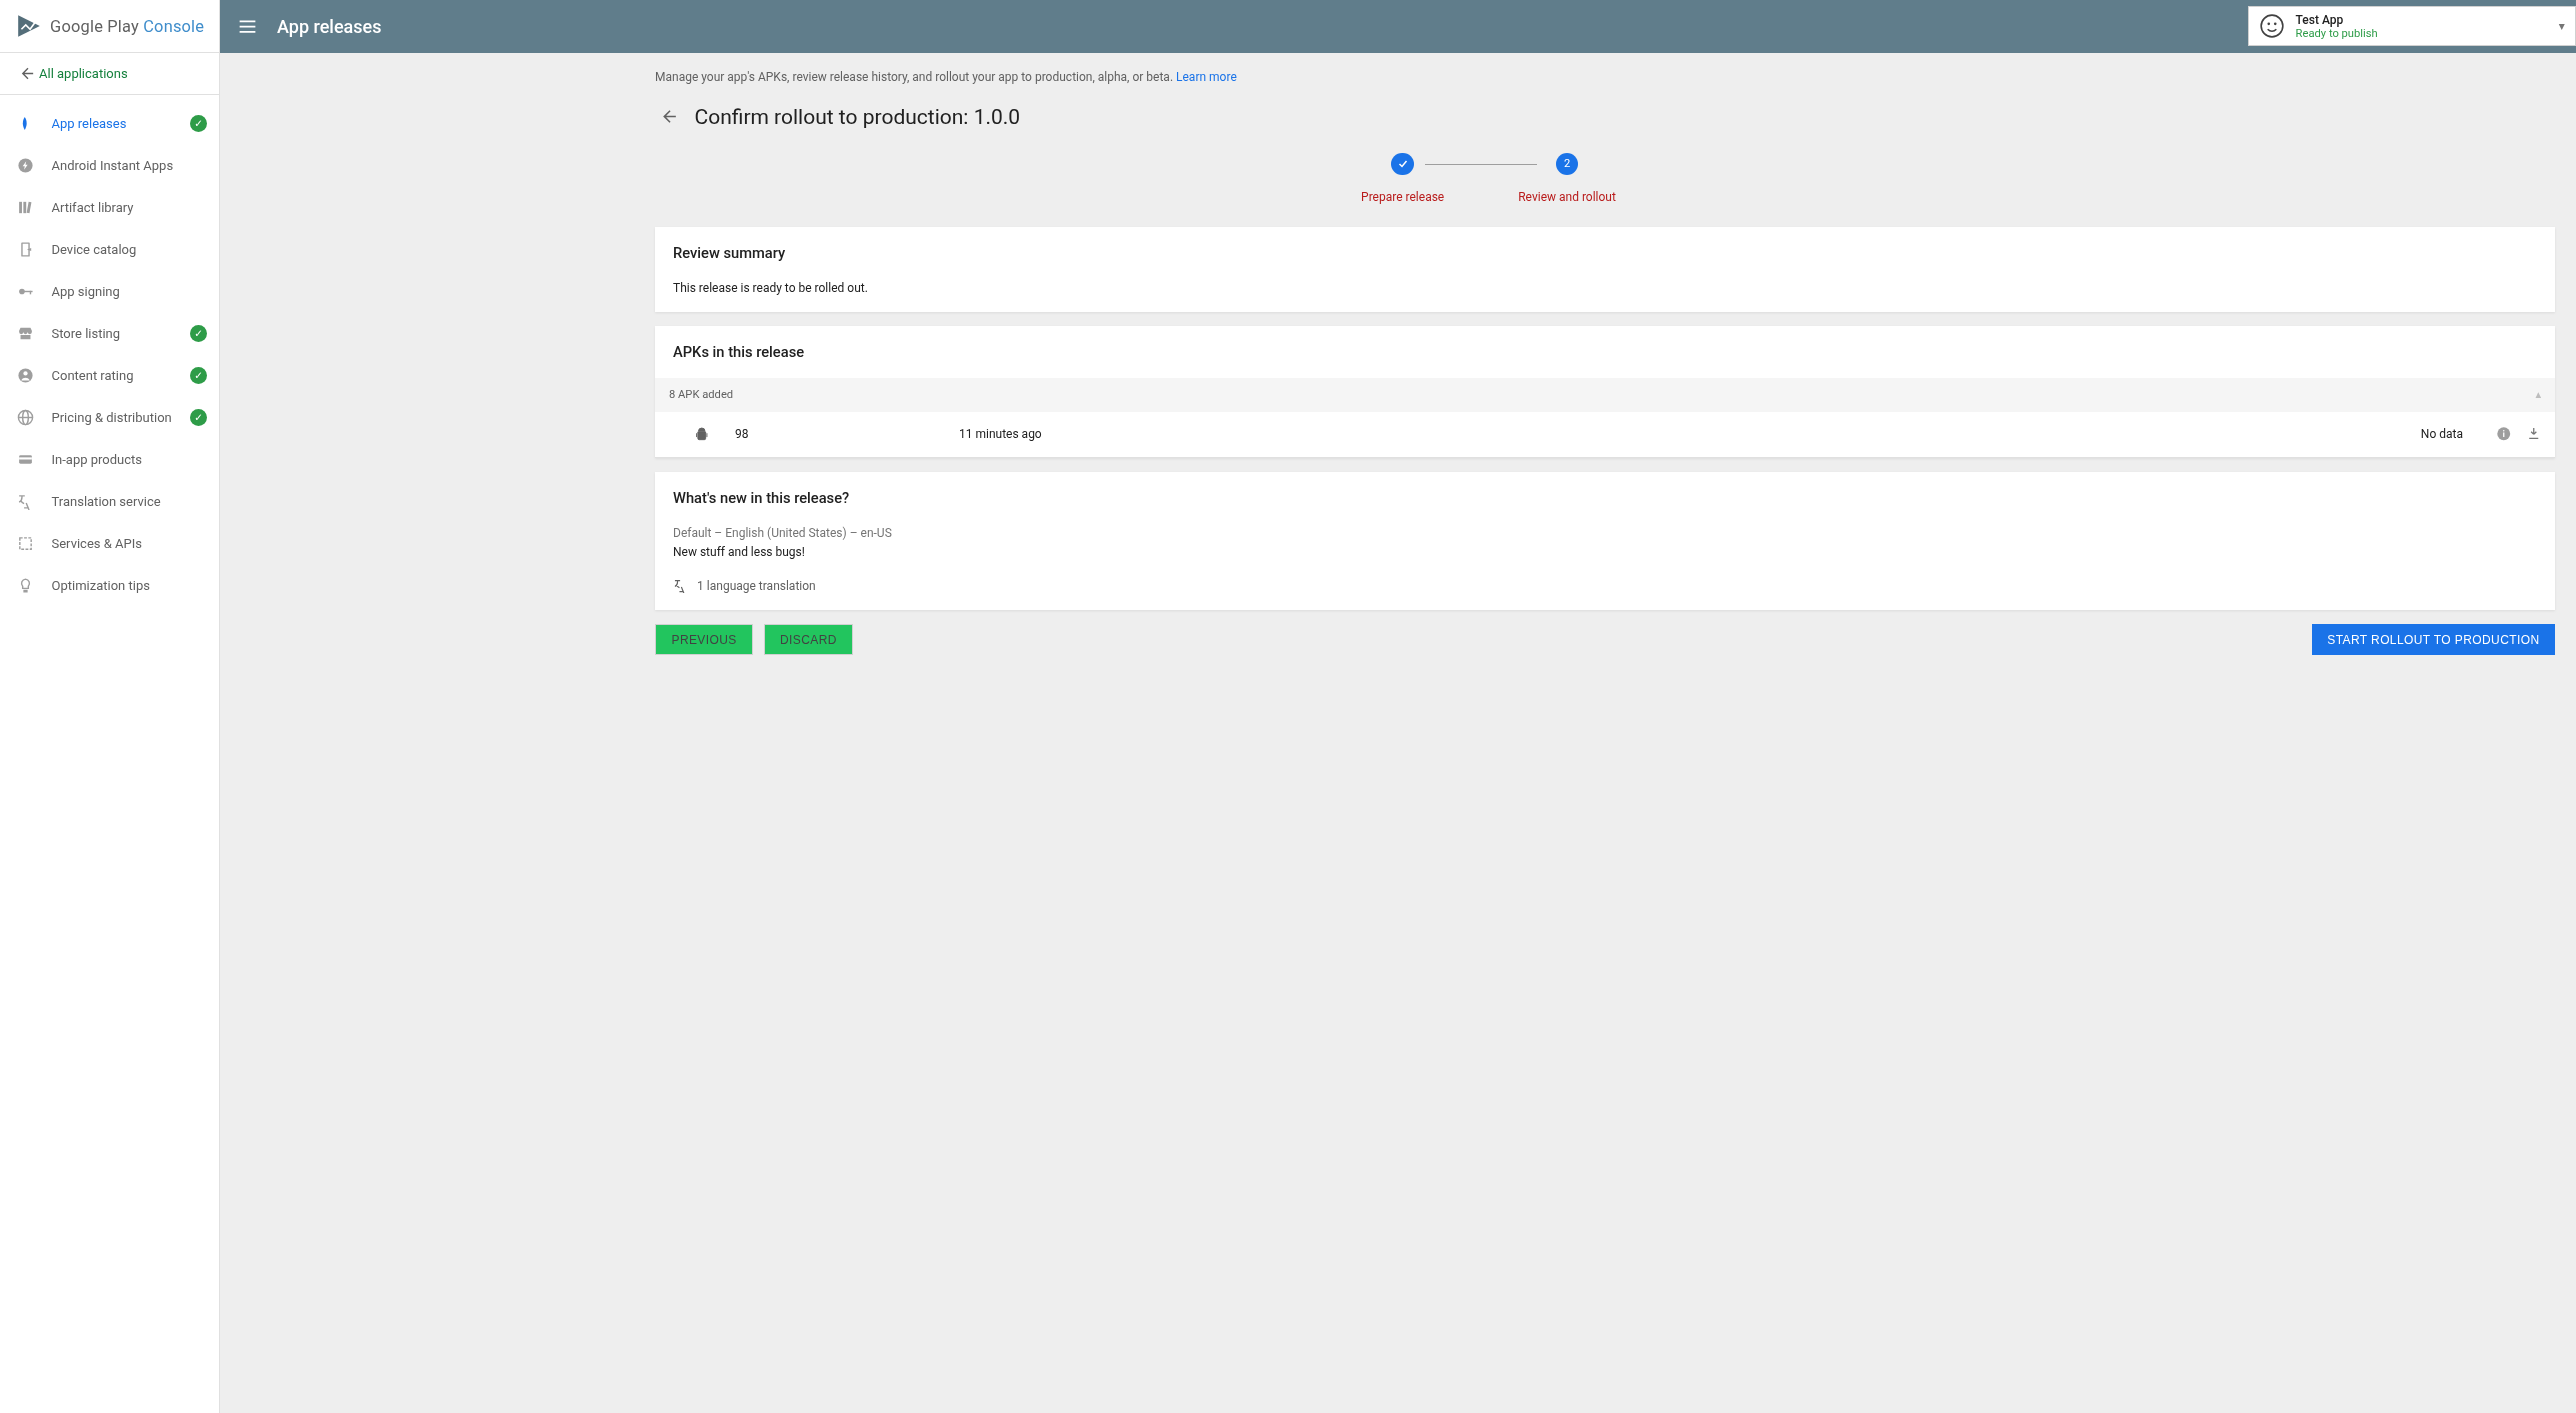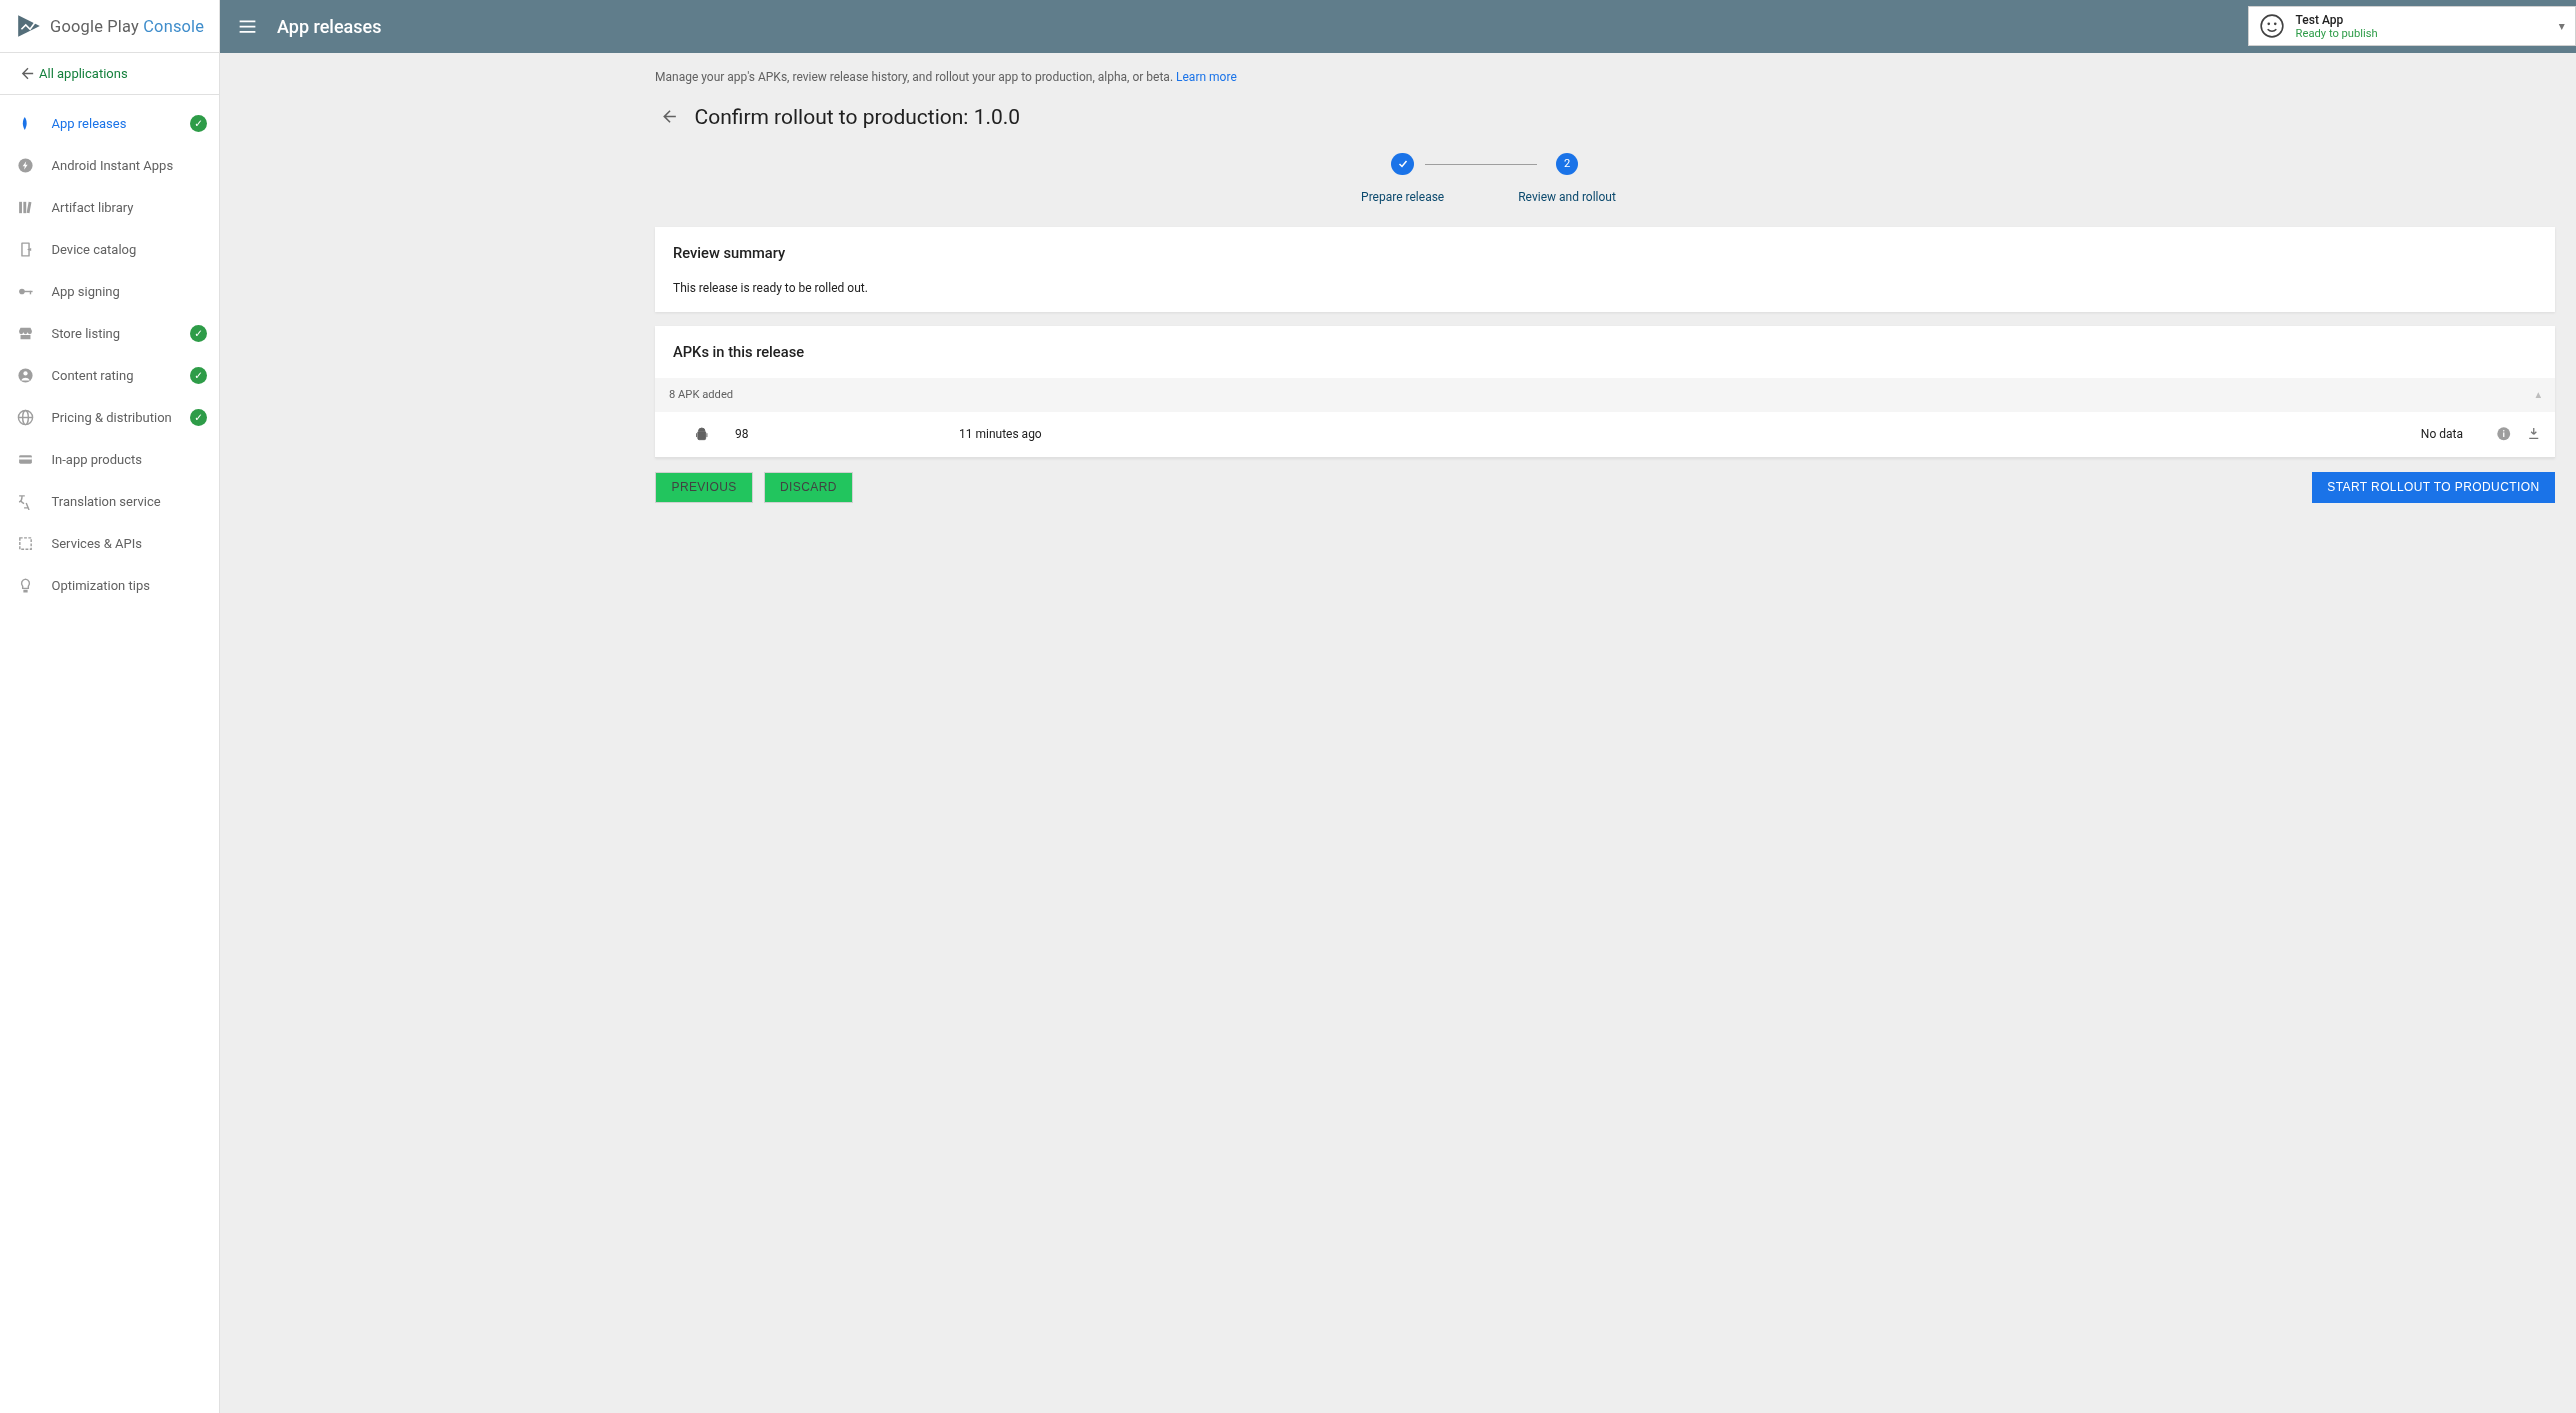--- a/index.html
+++ b/index.html
@@ -54,7 +54,7 @@
 .step-bubble { width: 22.4px; height: 22.4px; border-radius: 50%; display: flex; align-items: center; justify-content: center; color: #fff; font-size: 11.2px; }
 .step-bubble.done { background: #1a73e8; }
 .step-bubble.active { background: #1a73e8; }
-.step-label { font-size: 12px; color: #0c4a6e; }
+.step-label { font-size: 12px; color: #b91c1c; }
 .step-line { width: 112px; height: 0.9px; background: #9e9e9e; margin: 11.2px -19px 0; z-index: 0; }
 
 .card { background: #fff; margin: 0 21px 14px 435px; box-shadow: 0 0.9px 2.6px rgba(0,0,0,0.08); }

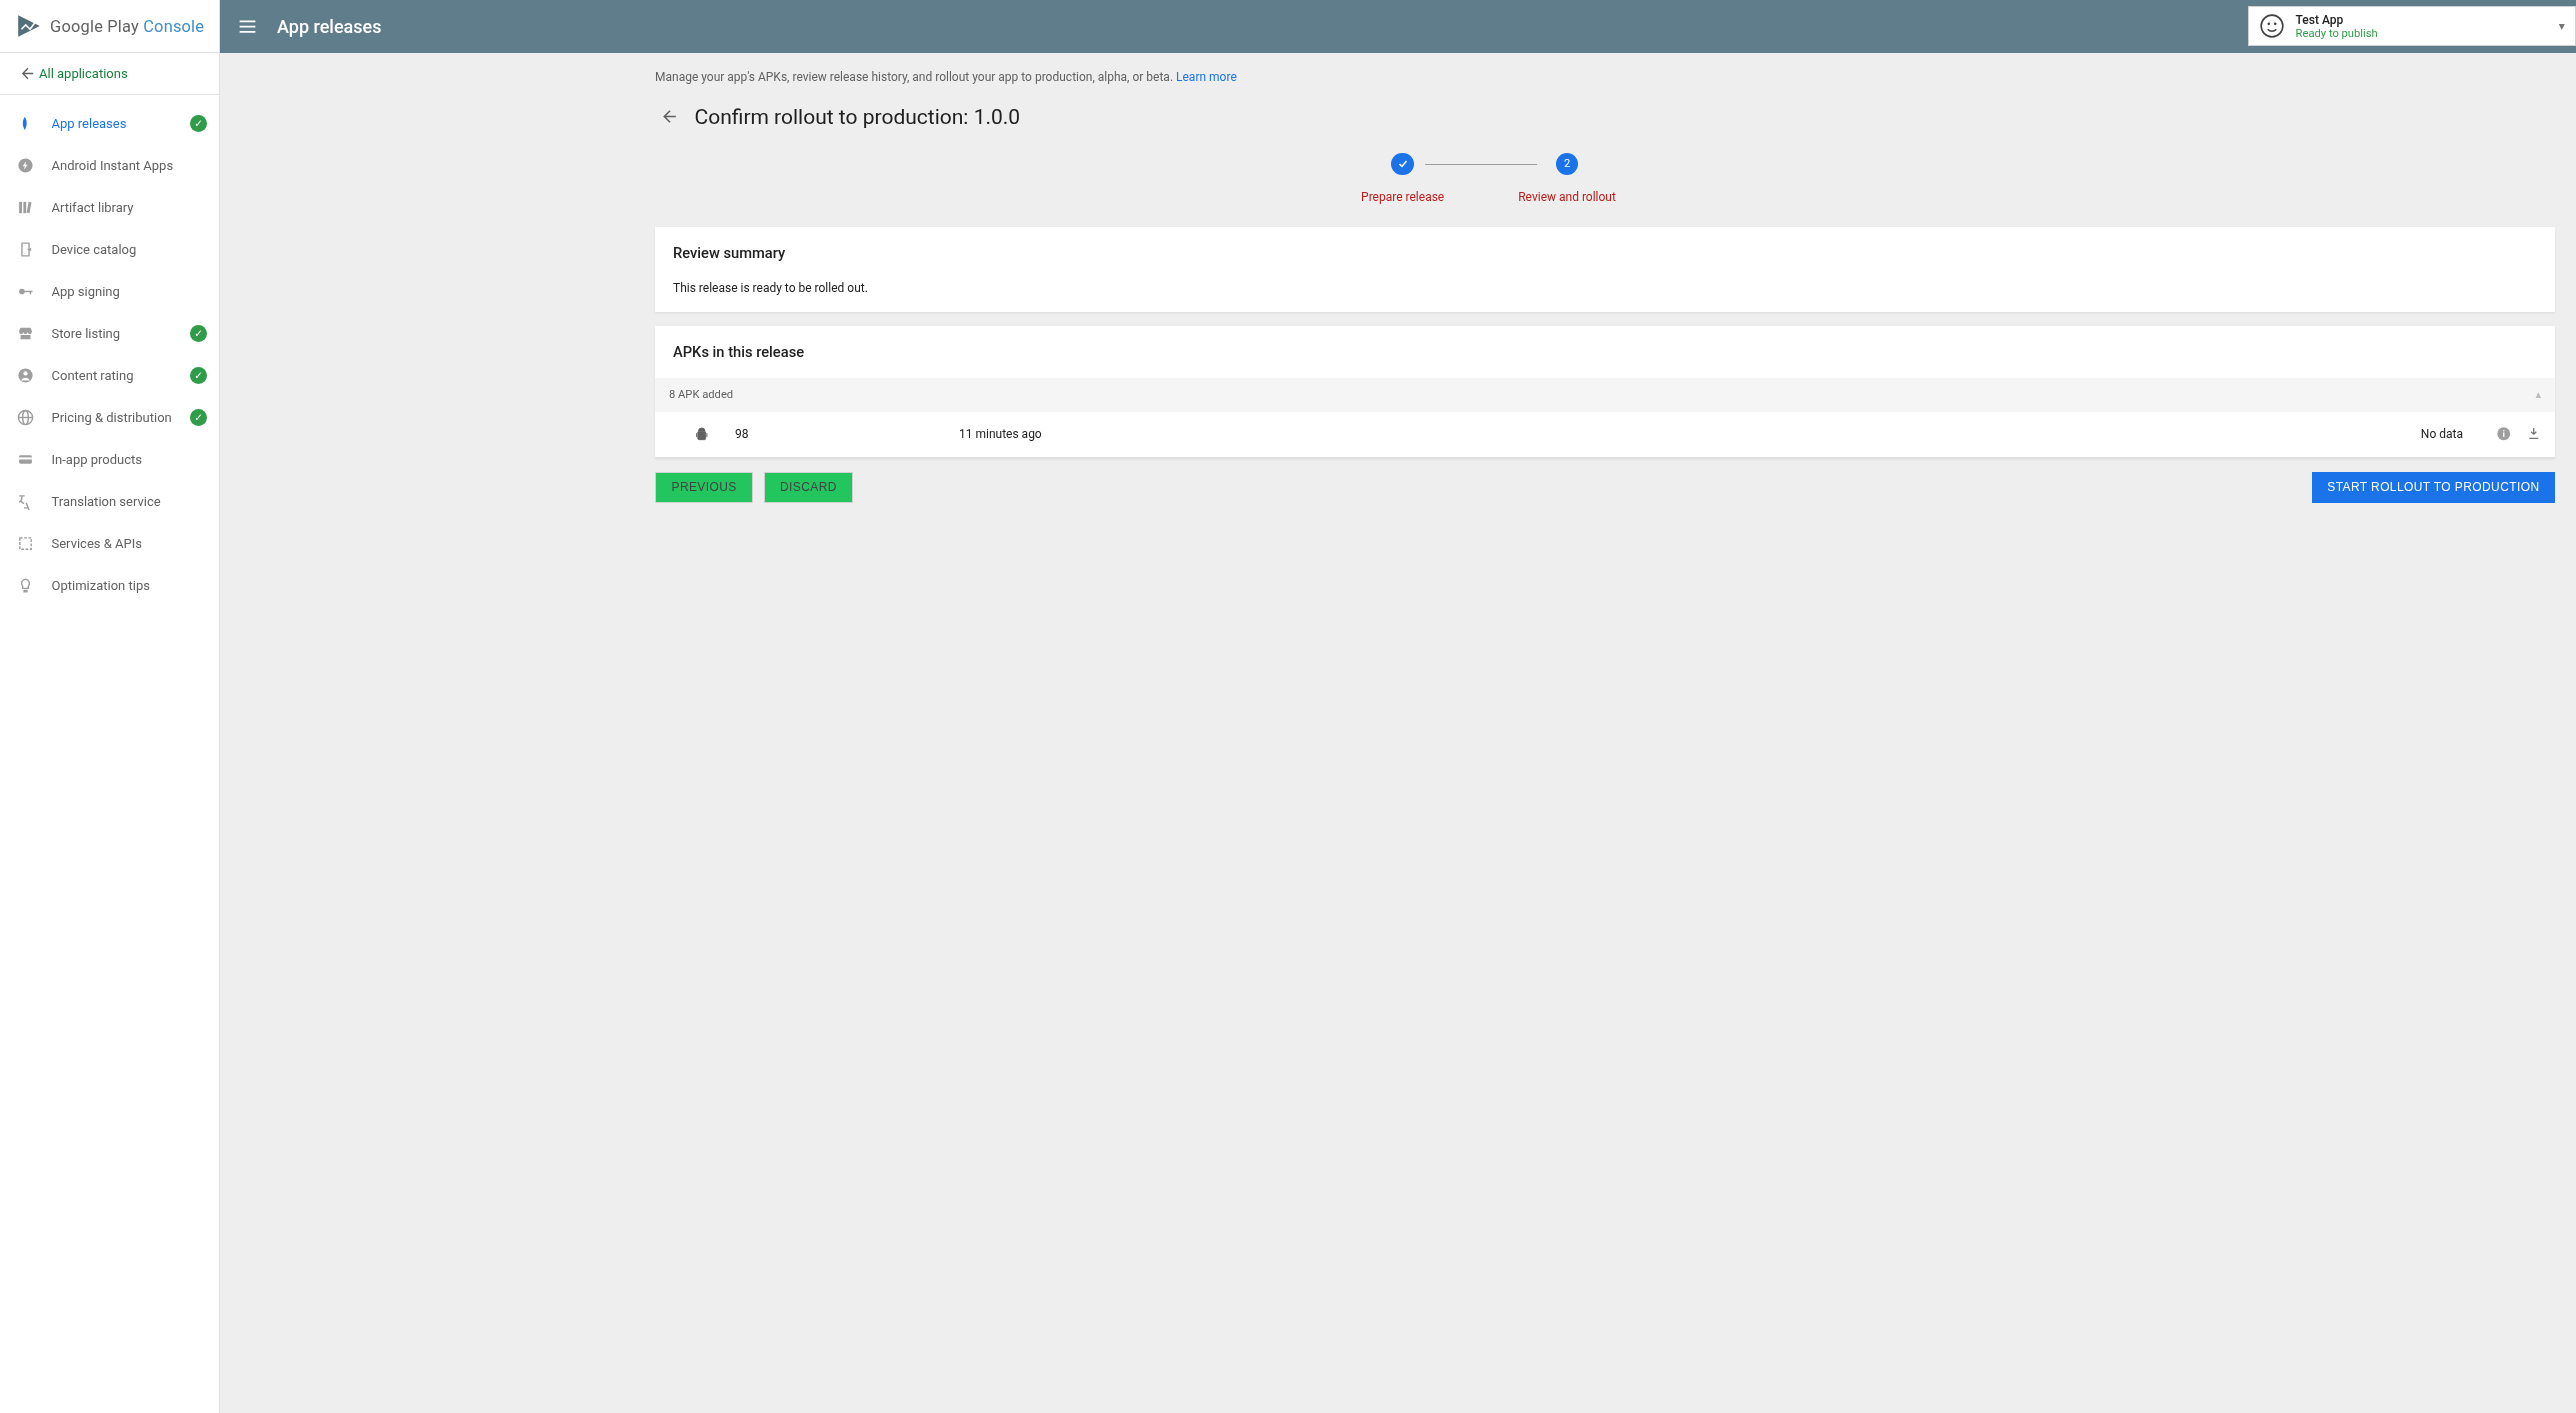--- a/index.html
+++ b/index.html
@@ -317,6 +317,19 @@
         </div>
       </div>
 
+      <div class="card">
+        <div class="card-pad">
+          <div class="card-title">What's new in this release?</div>
+          <div class="whats-lang">Default – English (United States) – en-US</div>
+          <div class="whats-body">New stuff and less bugs!</div>
+          <div class="lang-trans">
+            <svg width="15.5" height="15.5" viewBox="0 0 24 24">
+                <path d="M3 4h8M7 4v2c0 3-2 6-4 7m2-3c1 2 3 4 5 5m3-1l4 10m-1-3h-6m3-7l4 10" stroke="#616161" stroke-width="1.8" fill="none"></path>
+              </svg>
+            <span>1 language translation</span>
+          </div>
+        </div>
+      </div>
 
       <div class="button-row">
         <button class="btn btn-flat">PREVIOUS</button>

